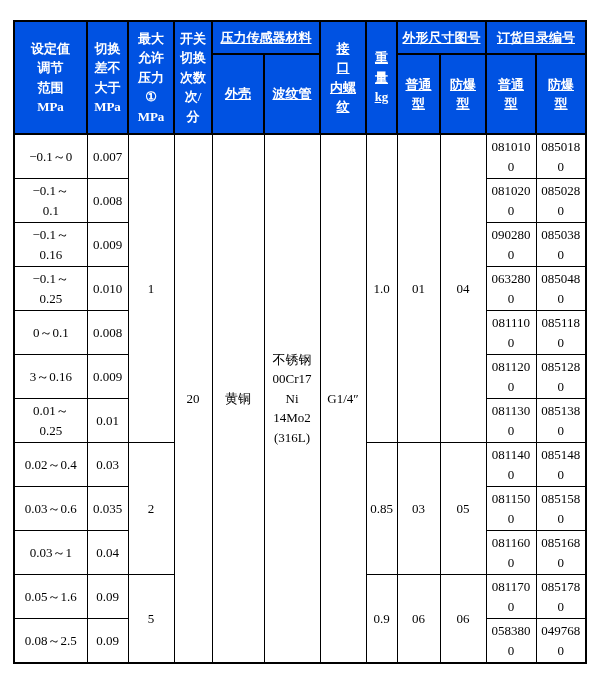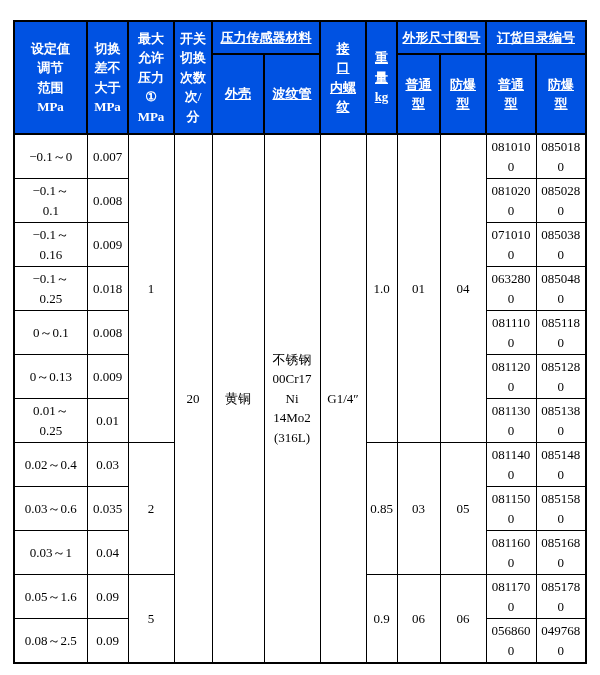--- a/index.html
+++ b/index.html
@@ -139,7 +139,7 @@
       <td class="range pre">−0.1～
 0.16</td>
       <td class="ba">0.009</td>
-      <td class="ba">0710100</td>
+      <td class="ba">0902800</td>
       <td class="ba">0850380</td>
     </tr>
     <tr class="body-row">

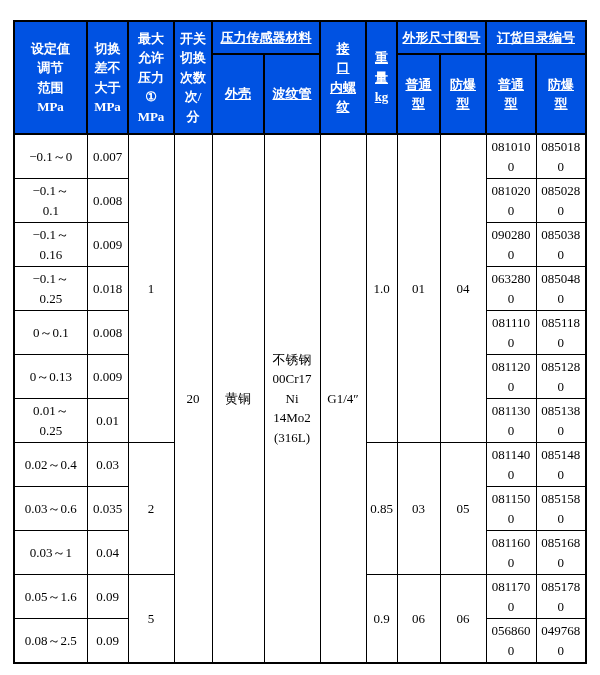--- a/index.html
+++ b/index.html
@@ -145,7 +145,7 @@
     <tr class="body-row">
       <td class="range pre">−0.1～
 0.25</td>
-      <td class="ba">0.018</td>
+      <td class="ba">0.010</td>
       <td class="ba">0632800</td>
       <td class="ba">0850480</td>
     </tr>

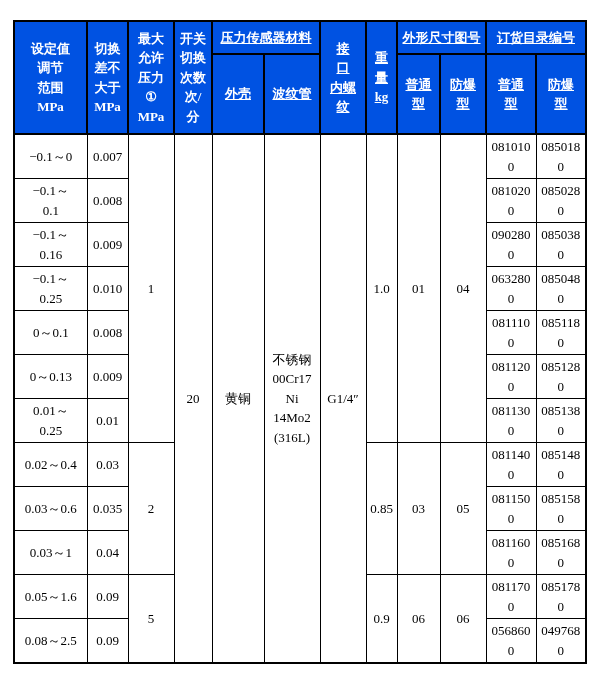--- a/index.html
+++ b/index.html
@@ -156,7 +156,7 @@
       <td class="ba">0851180</td>
     </tr>
     <tr class="body-row">
-      <td class="range pre">0～0.13</td>
+      <td class="range pre">3～0.16</td>
       <td class="ba">0.009</td>
       <td class="ba">0811200</td>
       <td class="ba">0851280</td>

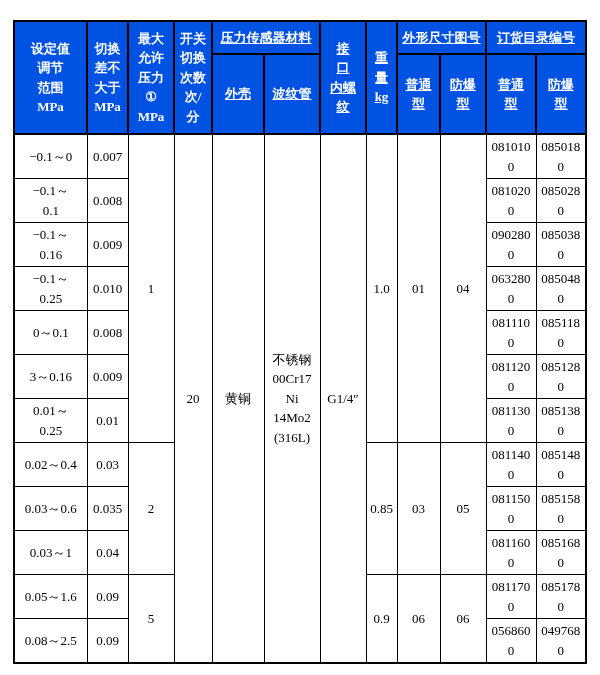--- a/index.html
+++ b/index.html
@@ -203,7 +203,7 @@
     <tr class="body-row">
       <td class="range pre">0.08～2.5</td>
       <td class="ba">0.09</td>
-      <td class="ba">0568600</td>
+      <td class="ba">0583800</td>
       <td class="ba">0497680</td>
     </tr>
   </tbody>

